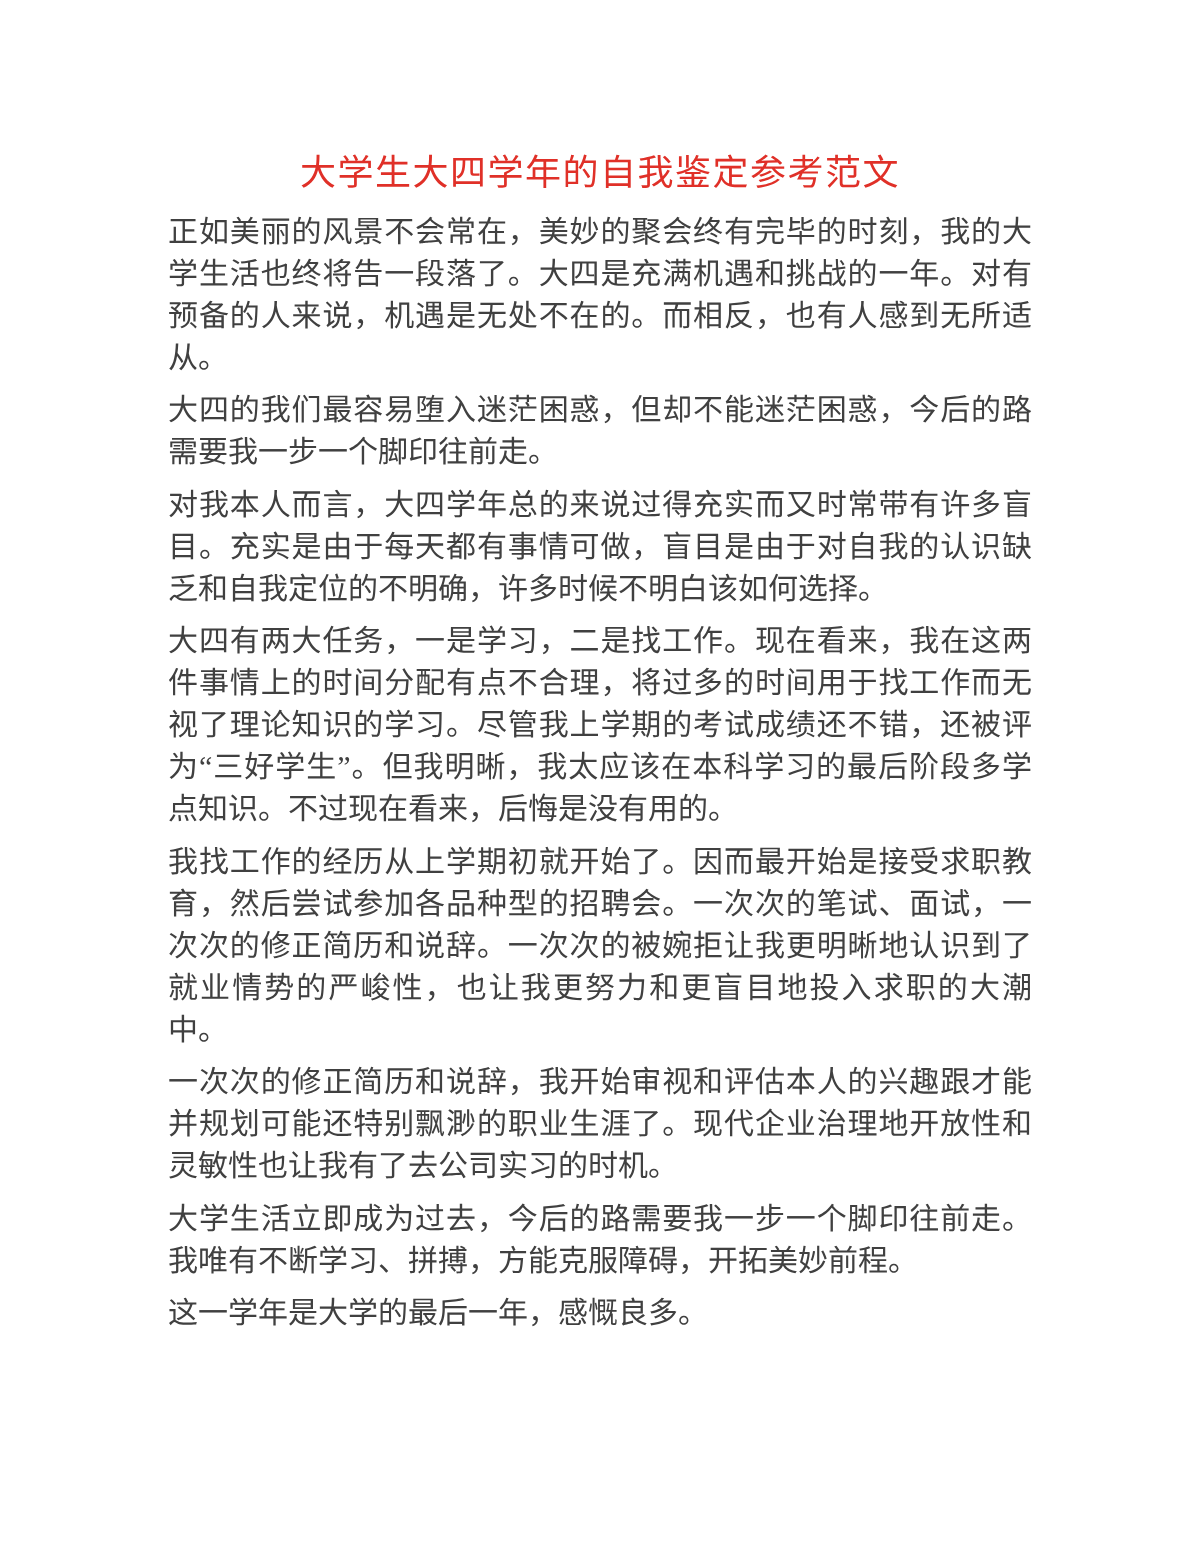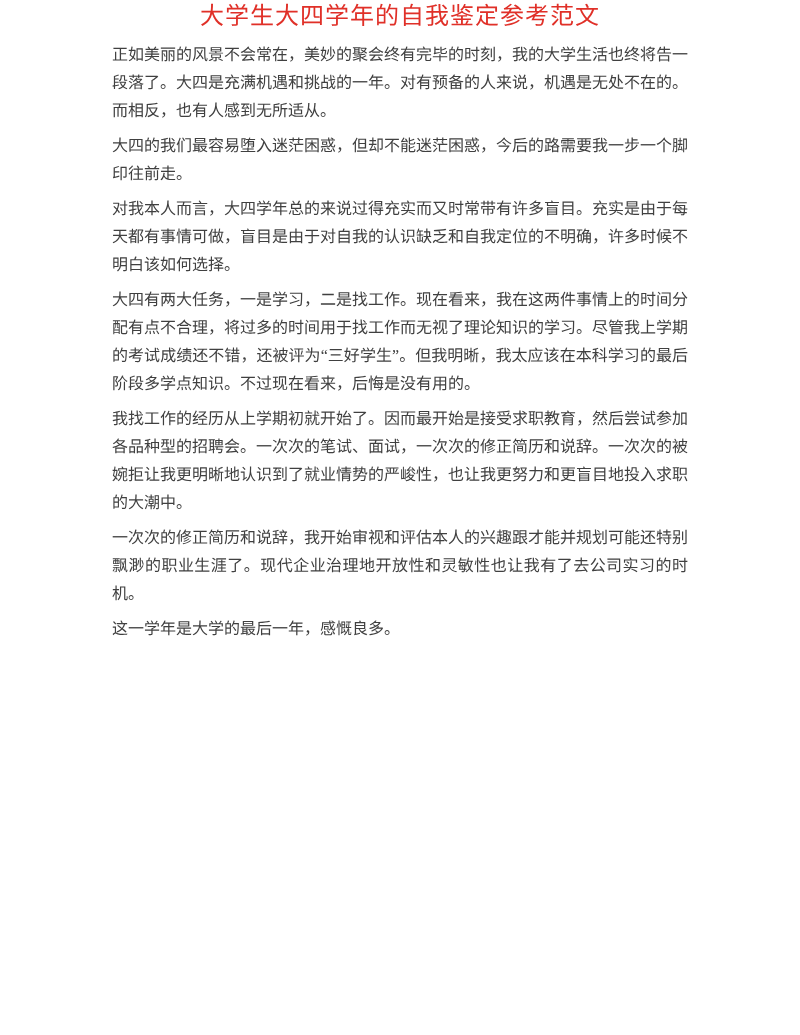--- a/index.html
+++ b/index.html
@@ -19,6 +19,7 @@
   .content {
     width: 576px;
     margin: 0 auto;
+    padding-top: 100px;
   }
   .doc-title {
     margin: 0 0 9px 0;

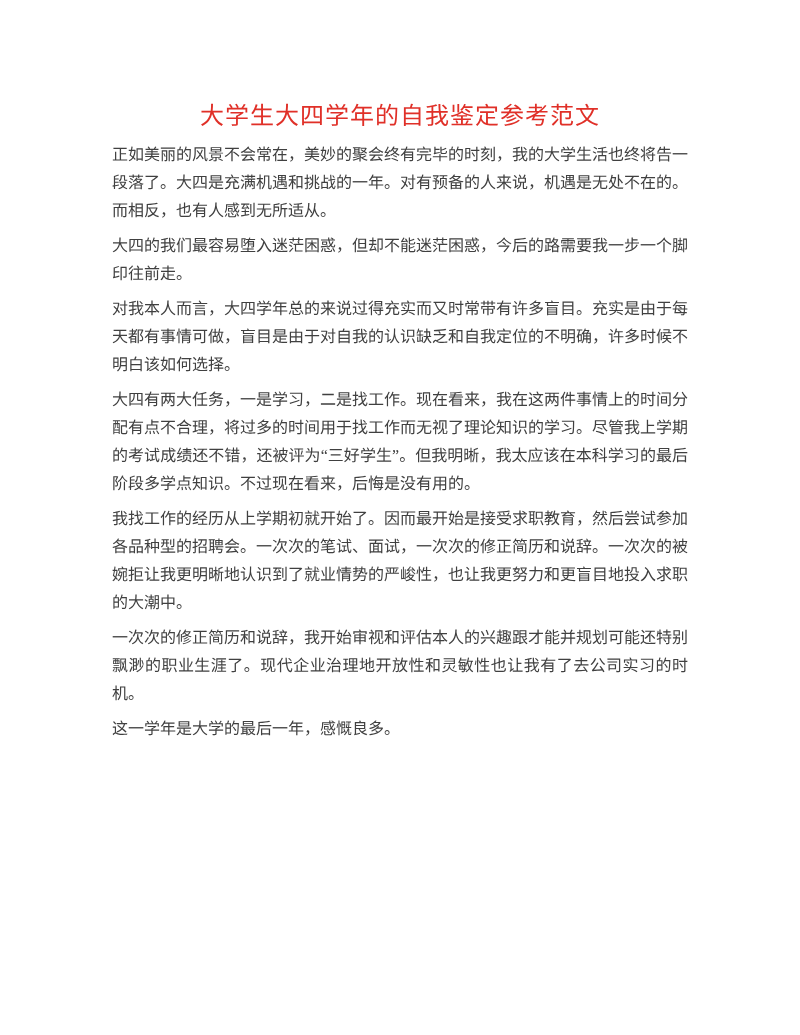--- a/index.html
+++ b/index.html
@@ -32,7 +32,7 @@
   }
   .para {
     margin: 0 0 7px 0;
-    font-size: 16px;
+    font-size: 20px;
     line-height: 28px;
     text-align: justify;
     text-justify: inter-character;

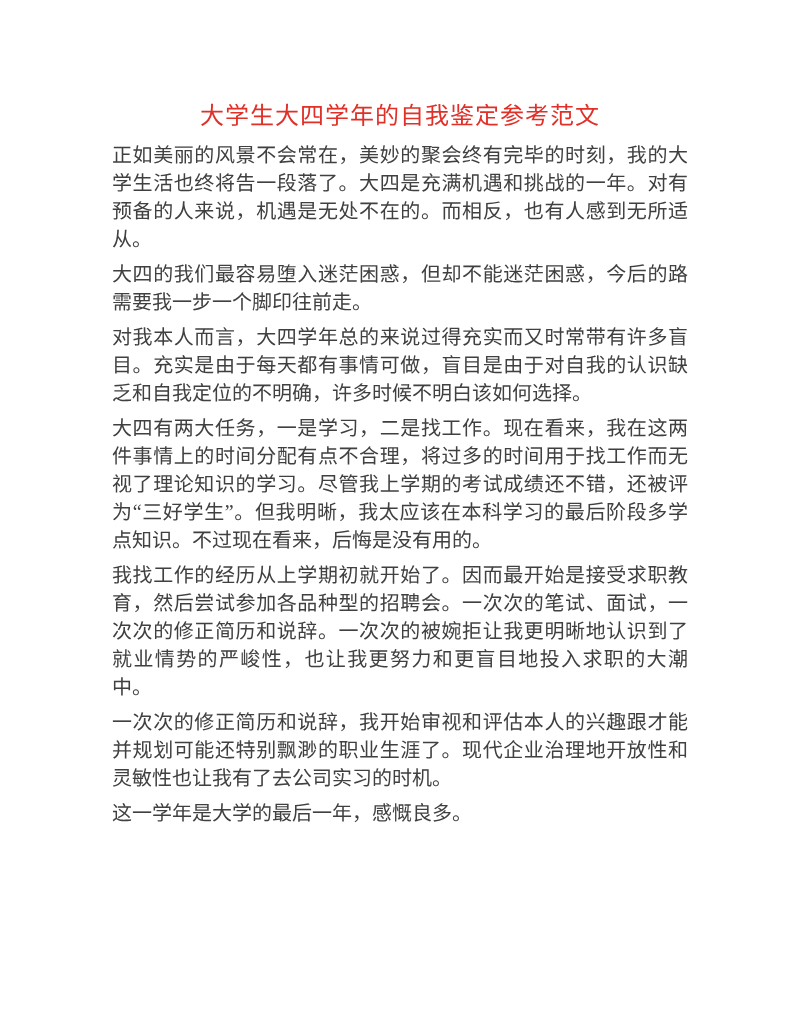--- a/index.html
+++ b/index.html
@@ -53,6 +53,7 @@
     <p class="para">大四有两大任务，一是学习，二是找工作。现在看来，我在这两件事情上的时间分配有点不合理，将过多的时间用于找工作而无视了理论知识的学习。尽管我上学期的考试成绩还不错，还被评为“三好学生”。但我明晰，我太应该在本科学习的最后阶段多学点知识。不过现在看来，后悔是没有用的。</p>
     <p class="para">我找工作的经历从上学期初就开始了。因而最开始是接受求职教育，然后尝试参加各品种型的招聘会。一次次的笔试、面试，一次次的修正简历和说辞。一次次的被婉拒让我更明晰地认识到了就业情势的严峻性，也让我更努力和更盲目地投入求职的大潮中。</p>
     <p class="para">一次次的修正简历和说辞，我开始审视和评估本人的兴趣跟才能并规划可能还特别飘渺的职业生涯了。现代企业治理地开放性和灵敏性也让我有了去公司实习的时机。</p>
+    <p class="para">大学生活立即成为过去，今后的路需要我一步一个脚印往前走。我唯有不断学习、拼搏，方能克服障碍，开拓美妙前程。</p>
     <p class="para">这一学年是大学的最后一年，感慨良多。</p>
   </div>
 </div>

